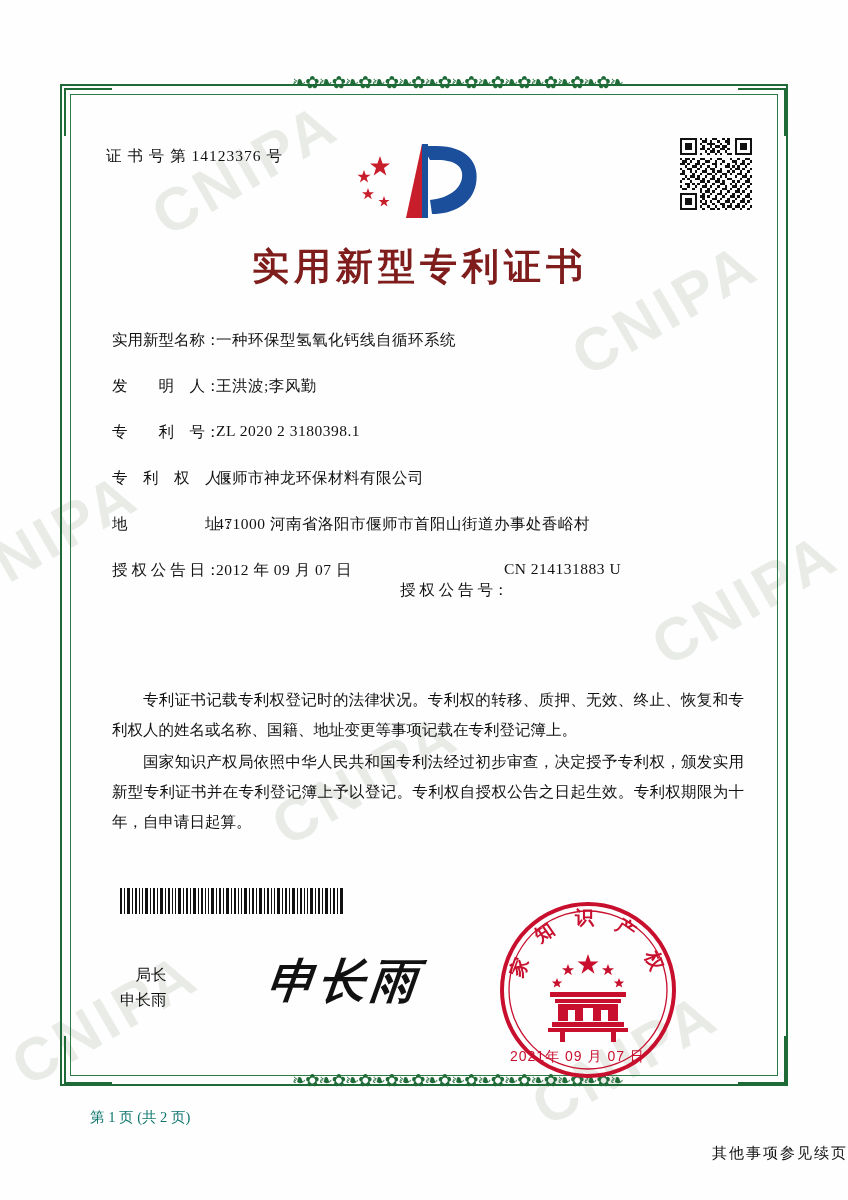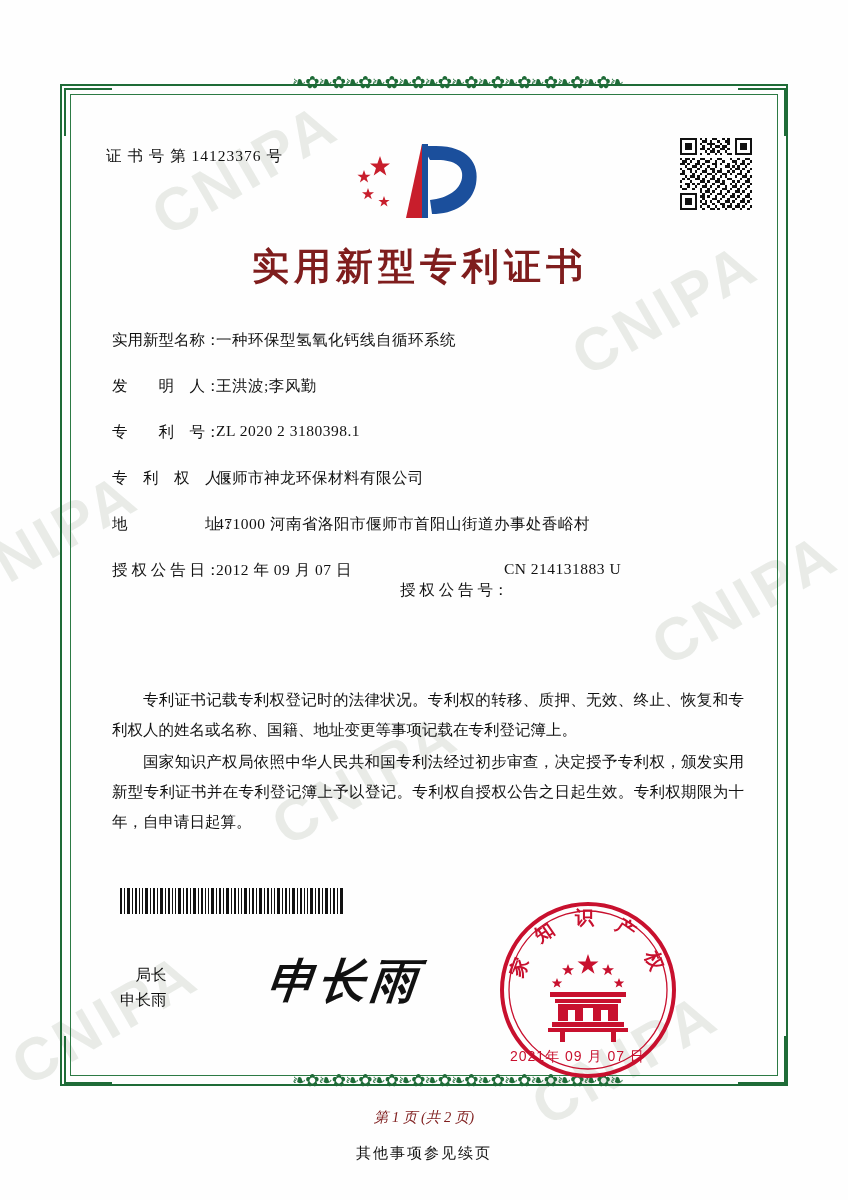--- a/index.html
+++ b/index.html
@@ -232,10 +232,8 @@
     left: 0;
     right: 0;
     top: 998px;
-    text-align: center;
     font-size: 14.5px;
-    color: #7f1d1d;
-    font-style: italic;
+    color: #0f766e;
   }
 
   .footer-note {

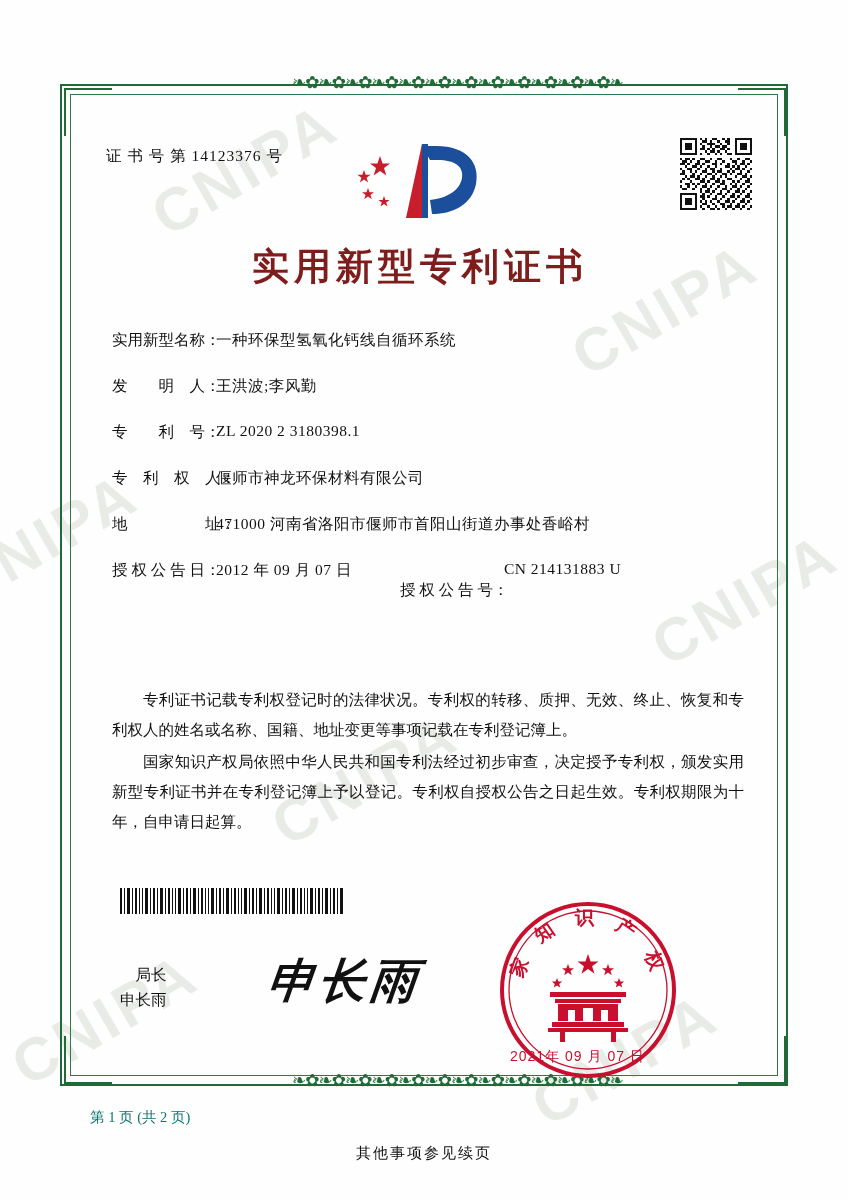--- a/index.html
+++ b/index.html
@@ -241,7 +241,7 @@
     left: 0;
     right: 0;
     top: 1144px;
-    text-align: center;
+    text-align: right;
     font-size: 15px;
     letter-spacing: 2px;
     color: #111;

